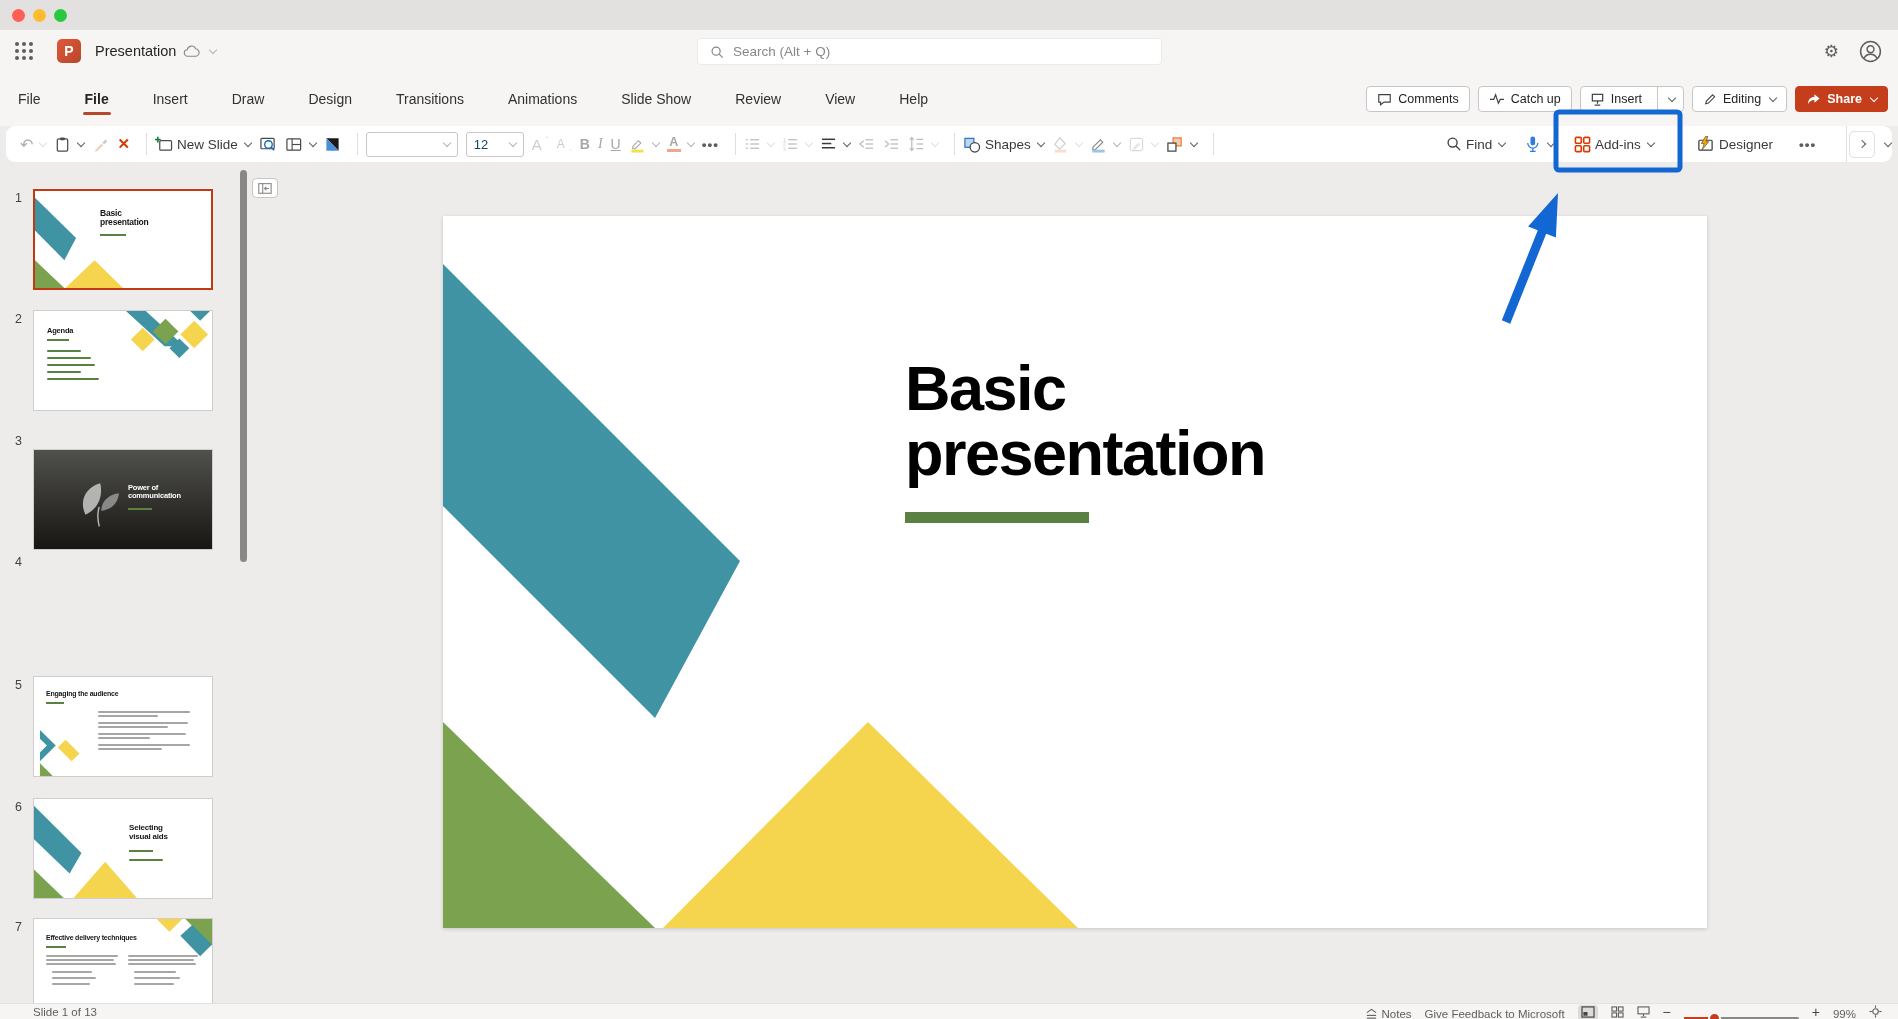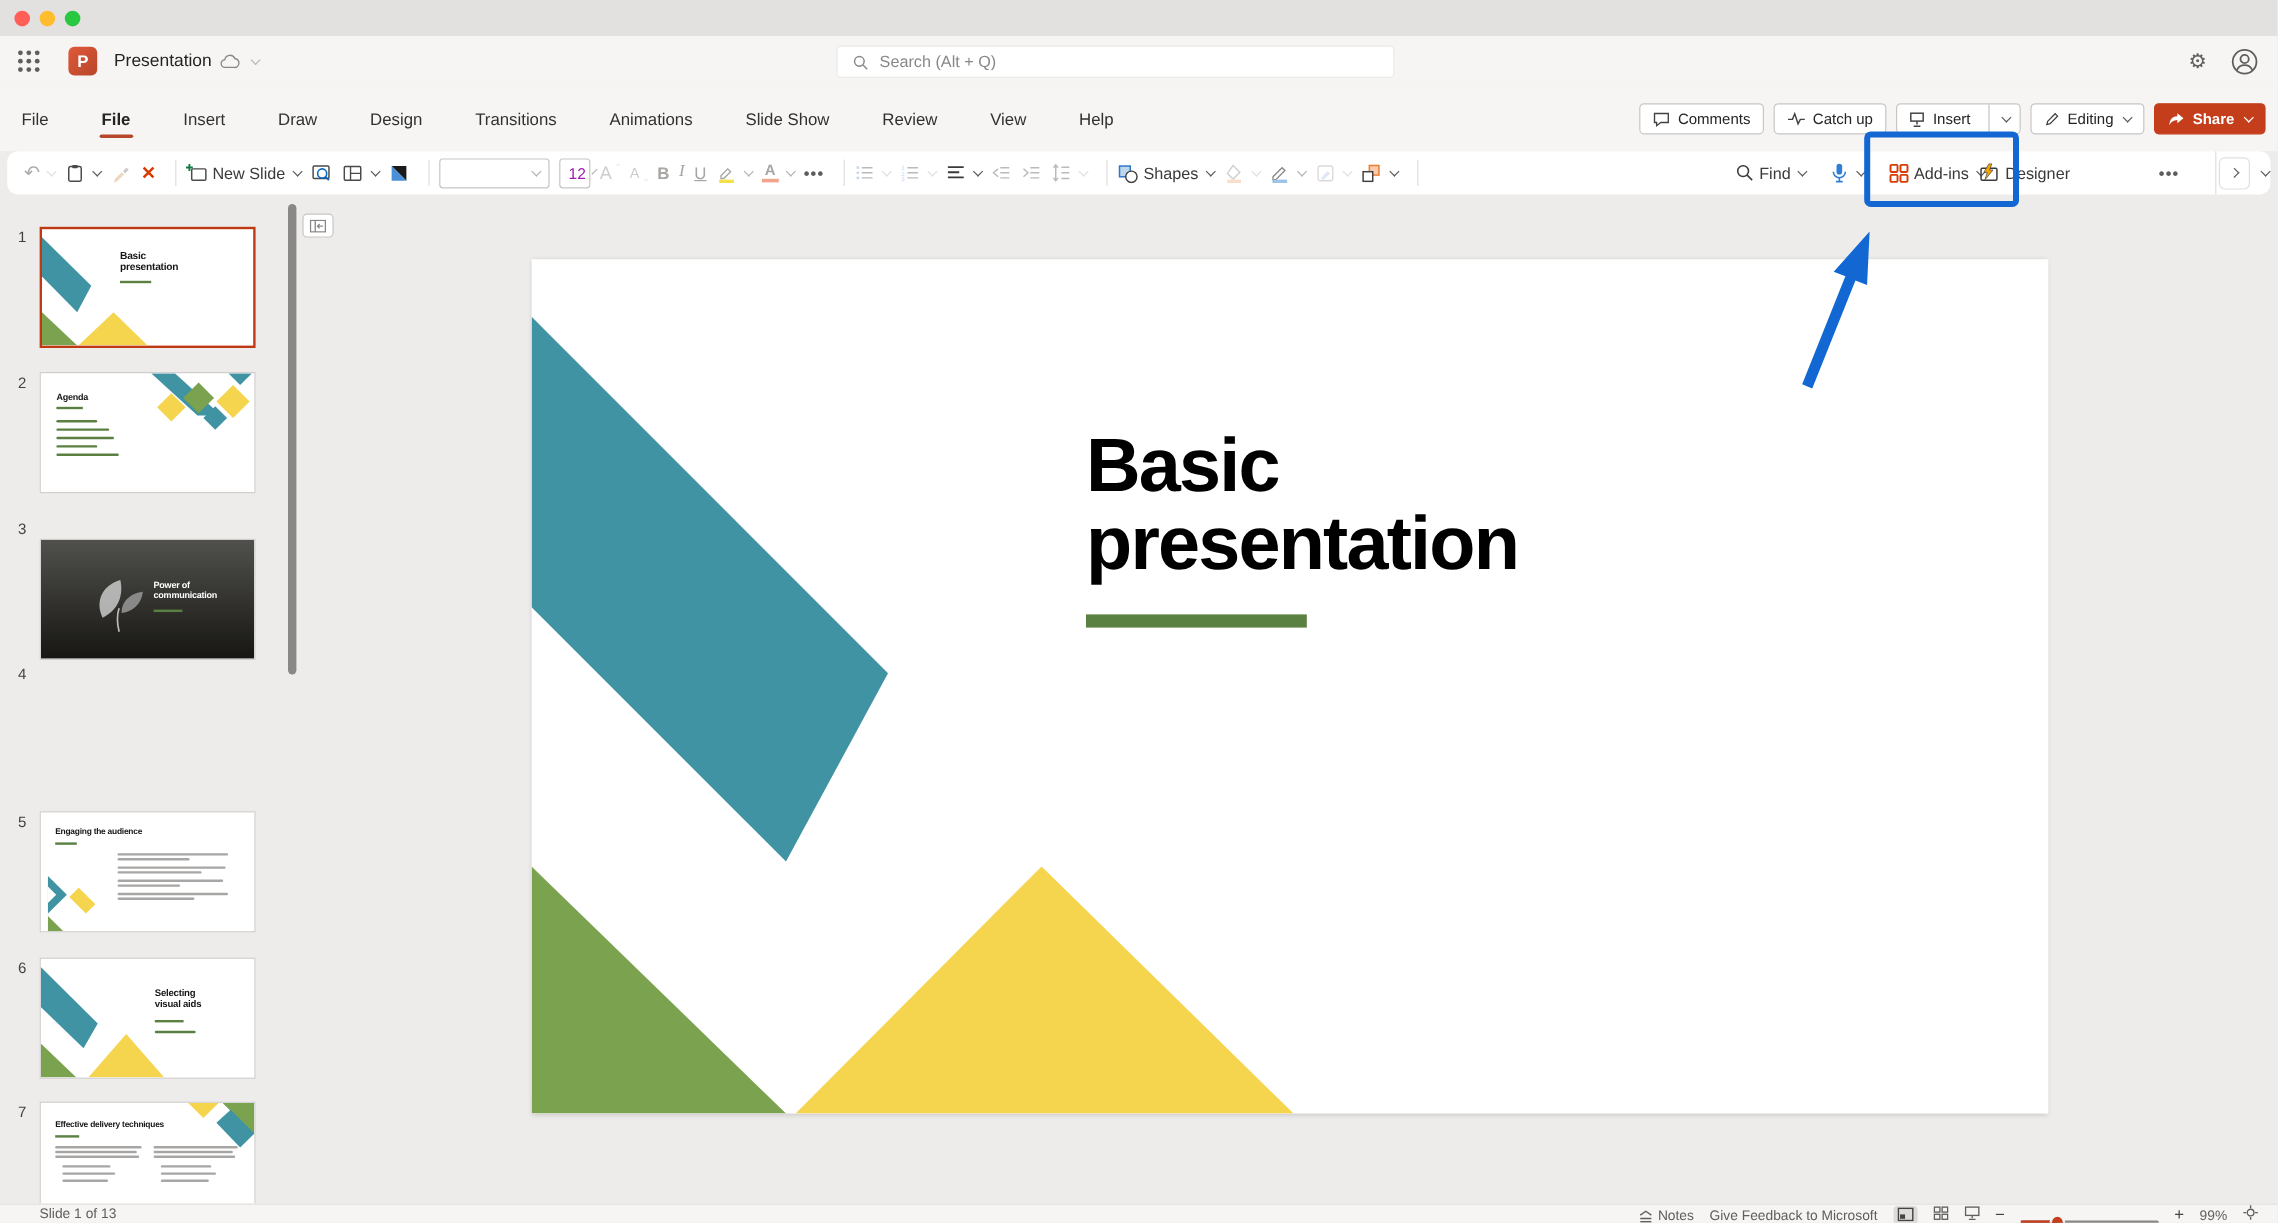--- a/index.html
+++ b/index.html
@@ -40,7 +40,7 @@
   .chev.lt{border-color:#b6b4b2}
   .dis{opacity:.42}
   .fontbox{width:92px;height:25px;border:1px solid #c8c6c4;border-radius:3px;display:flex;align-items:center;justify-content:flex-end;padding-right:7px}
-  .sizebox{width:26px;height:25px;border:1px solid #c8c6c4;border-radius:3px;display:flex;align-items:center;justify-content:space-between;padding:0 7px;font-size:13px;color:#a21caf}
+  .sizebox{width:58px;height:25px;border:1px solid #c8c6c4;border-radius:3px;display:flex;align-items:center;justify-content:space-between;padding:0 7px;font-size:13px;color:#0c4a6e}
   .bi{font-size:14px;color:#a8a6a4}
   .redx{color:#d83b01;font-size:15px;font-weight:bold}
   .dots3{letter-spacing:1px;color:#605e5c;font-weight:bold}

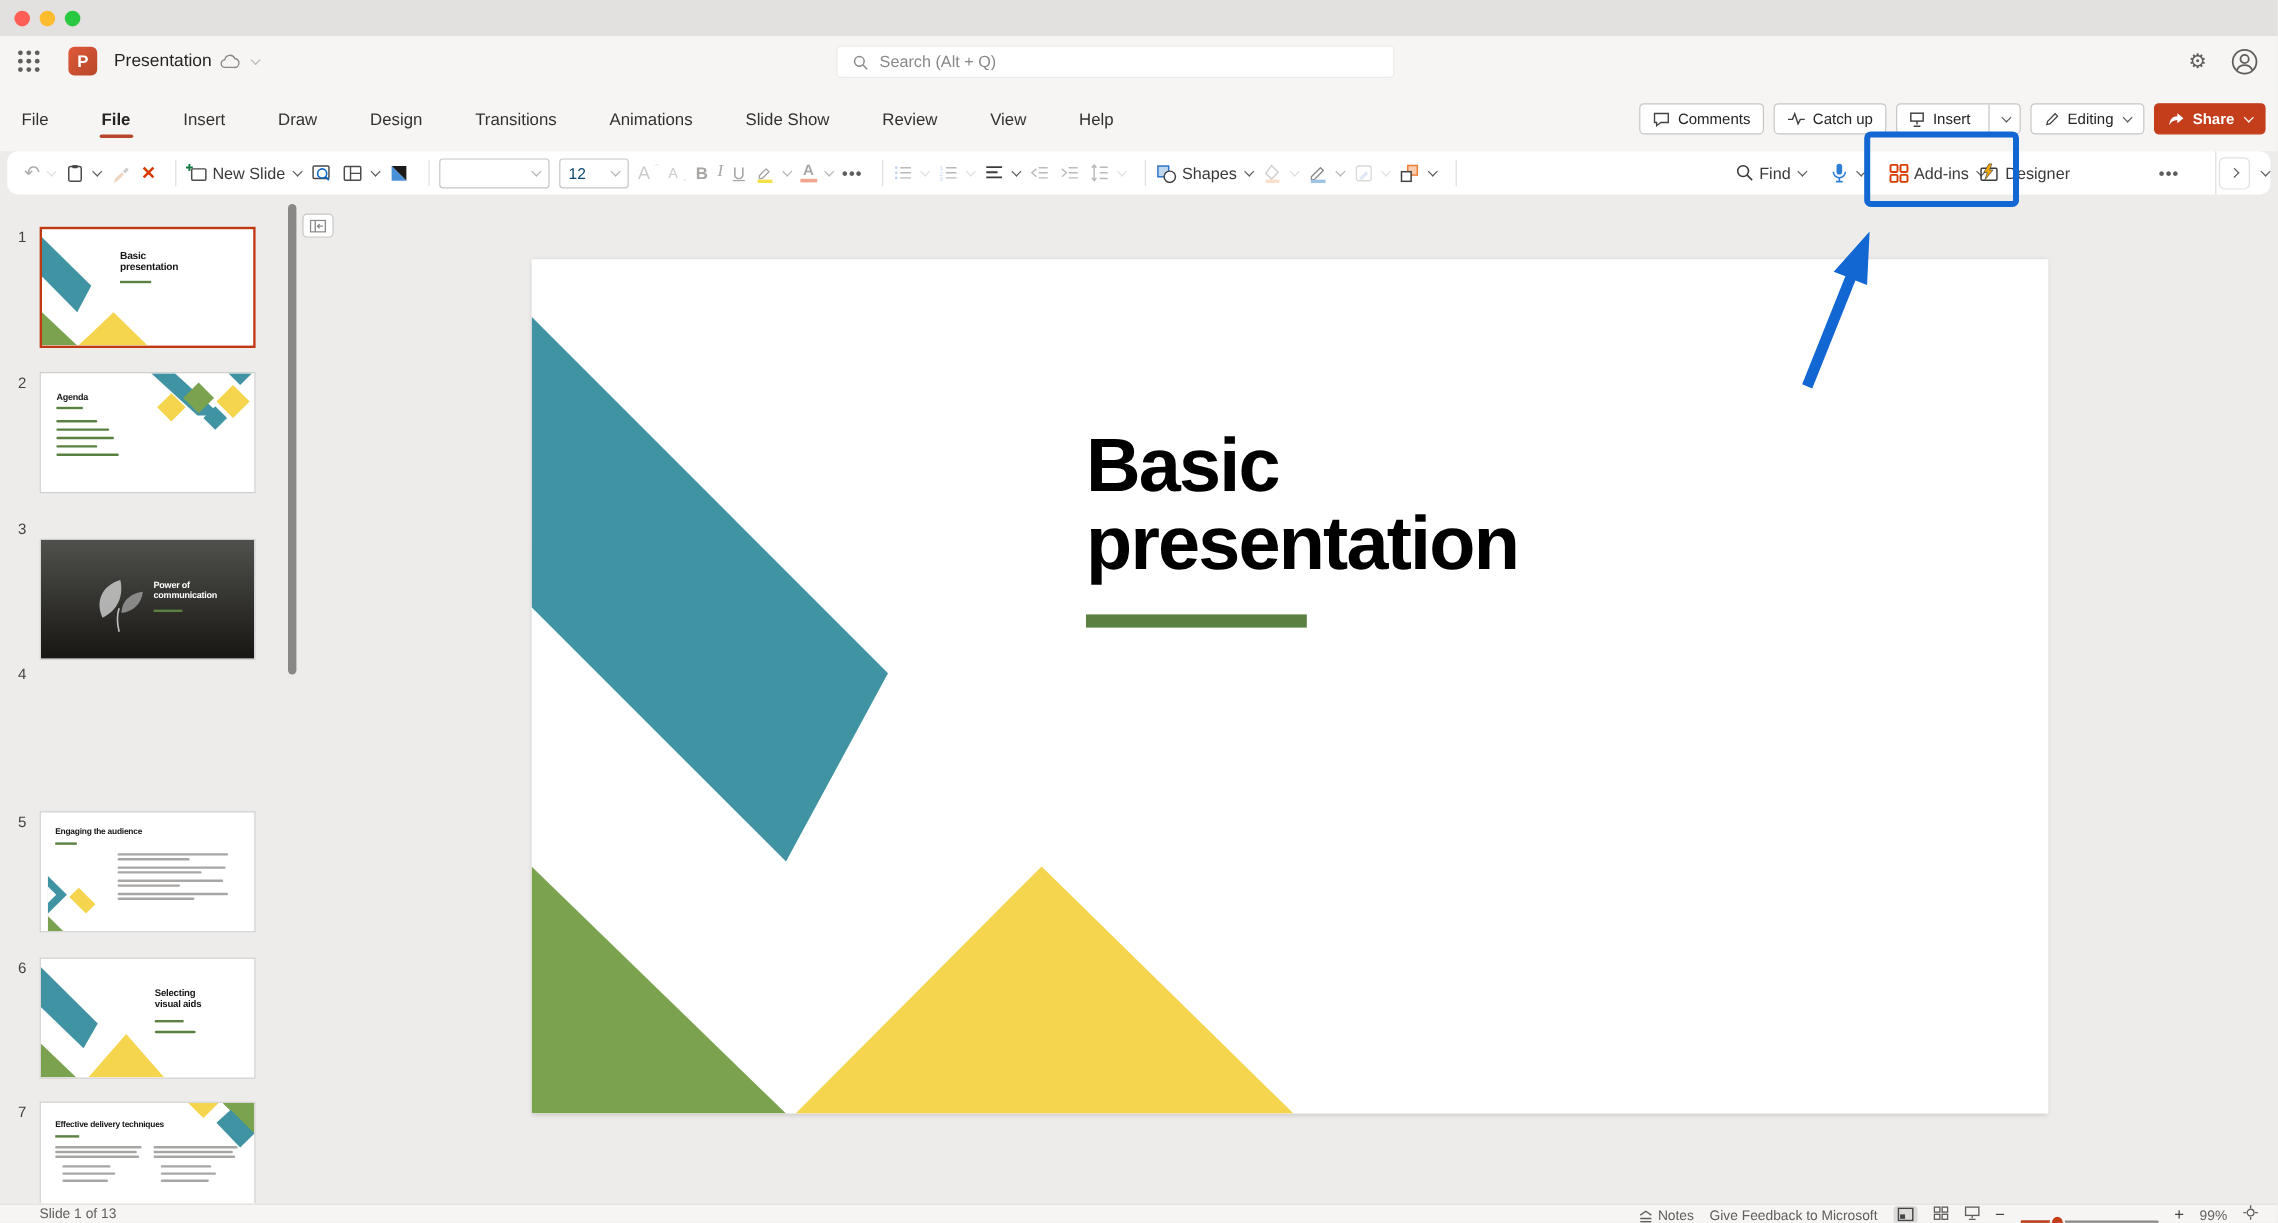--- a/index.html
+++ b/index.html
@@ -382,7 +382,7 @@
     <span>Add-ins</span>
       <span class="chev"></span>
     </span>
-  <span class="rb abs" style="left:1642px">
+  <span class="rb abs" style="left:1690px">
     <svg width="19" height="17" viewBox="0 0 20 18">
         <rect x="3" y="4.5" width="14" height="10.5" rx="1" fill="none" stroke="#3b3a39" stroke-width="1.3"></rect>
         <polygon points="10,0.5 5.5,8 8.5,8 6.5,14.5 13.5,6 10.5,6 12.5,0.5" fill="#f7a800" stroke="#3b3a39" stroke-width="0.6"></polygon>

